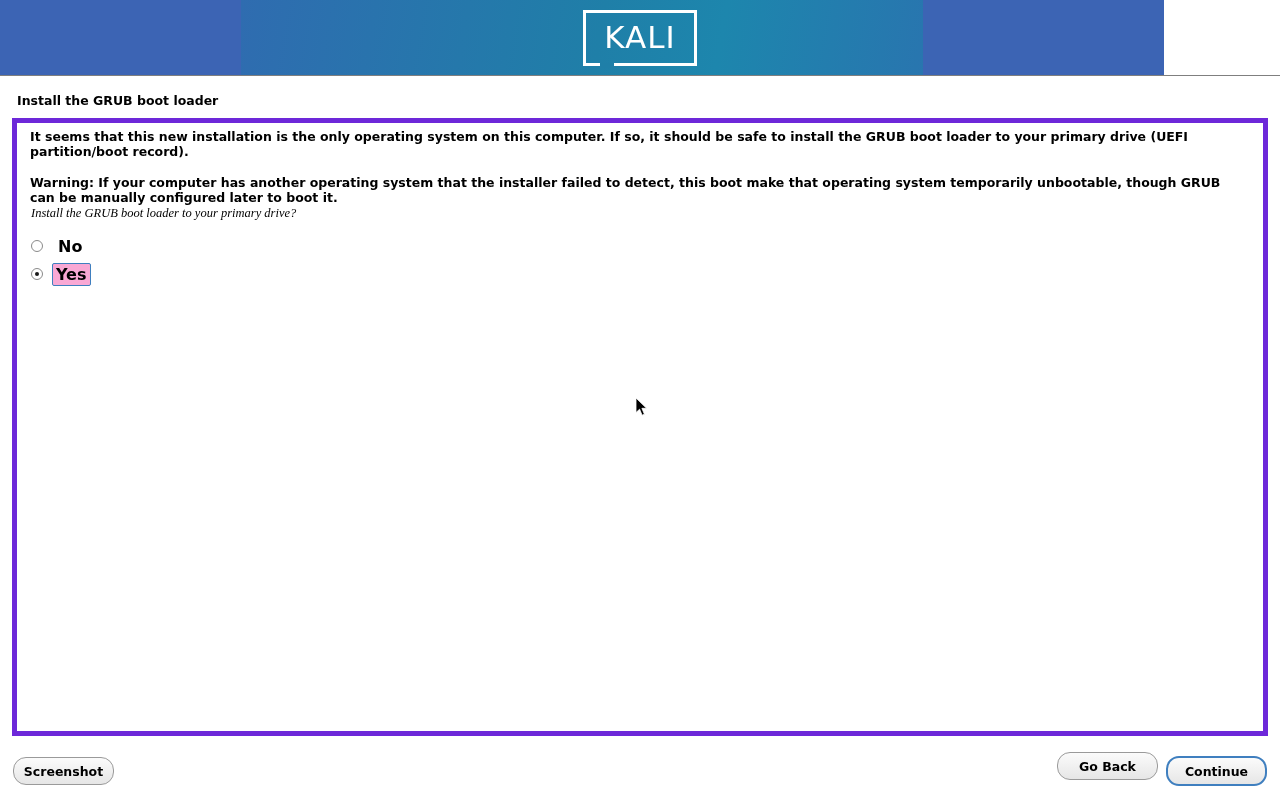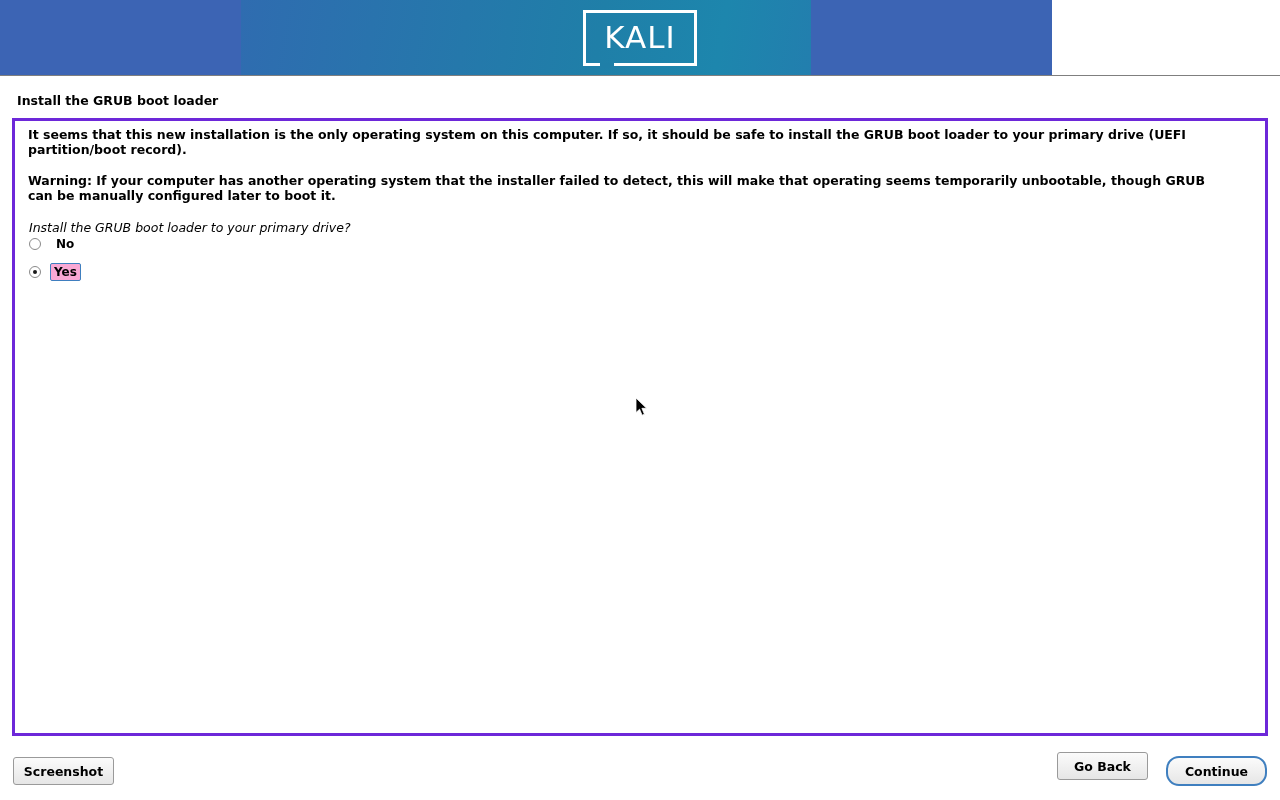--- a/index.html
+++ b/index.html
@@ -14,7 +14,7 @@
   
   #banner {
     position: relative;
-    width: 1052px; height: 75px;
+    width: 1164px; height: 75px;
     background: #b91c1c;
     overflow: hidden;
   }

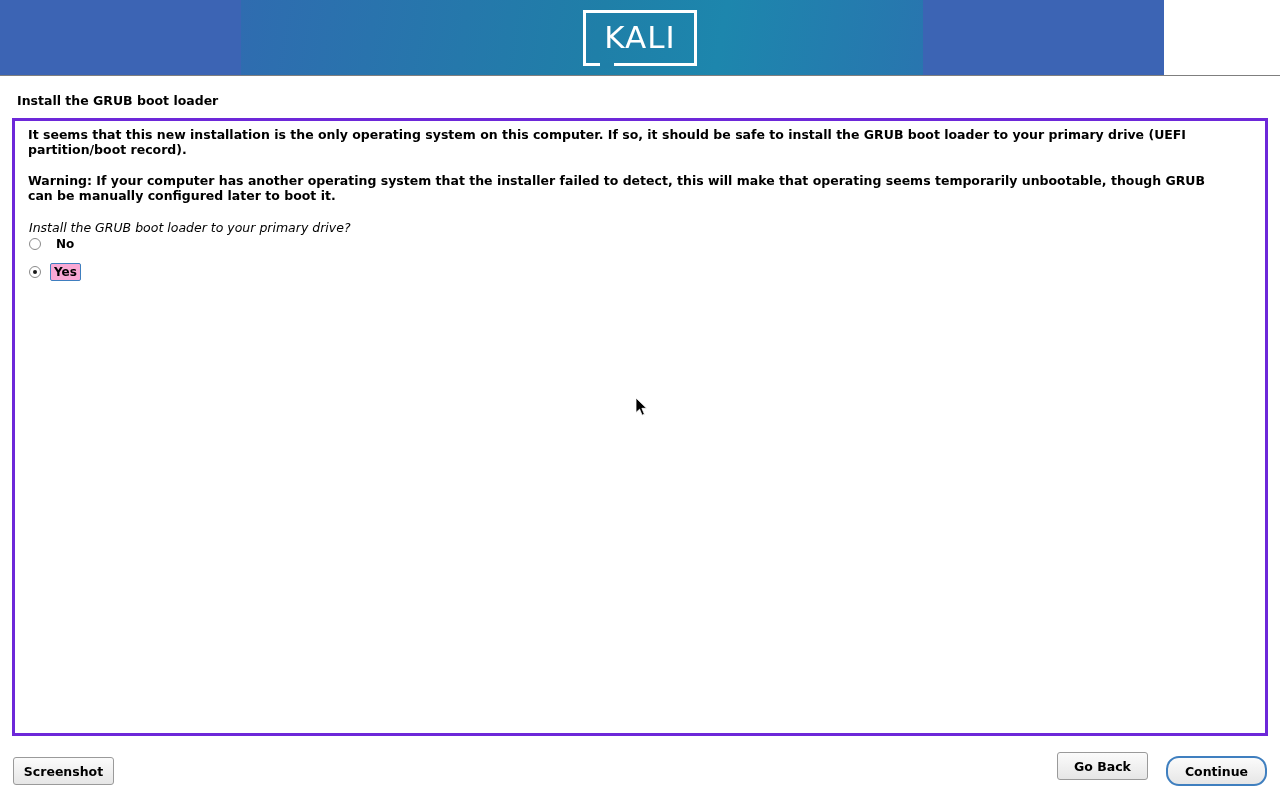--- a/index.html
+++ b/index.html
@@ -77,7 +77,7 @@
     position: absolute;
     left: 12px; top: 118px;
     width: 1256px; height: 618px;
-    border: 3px solid #6d28d9;
+    border: 5px solid #6d28d9;
     background: #ffffff;
     padding-left: 48px;
   }

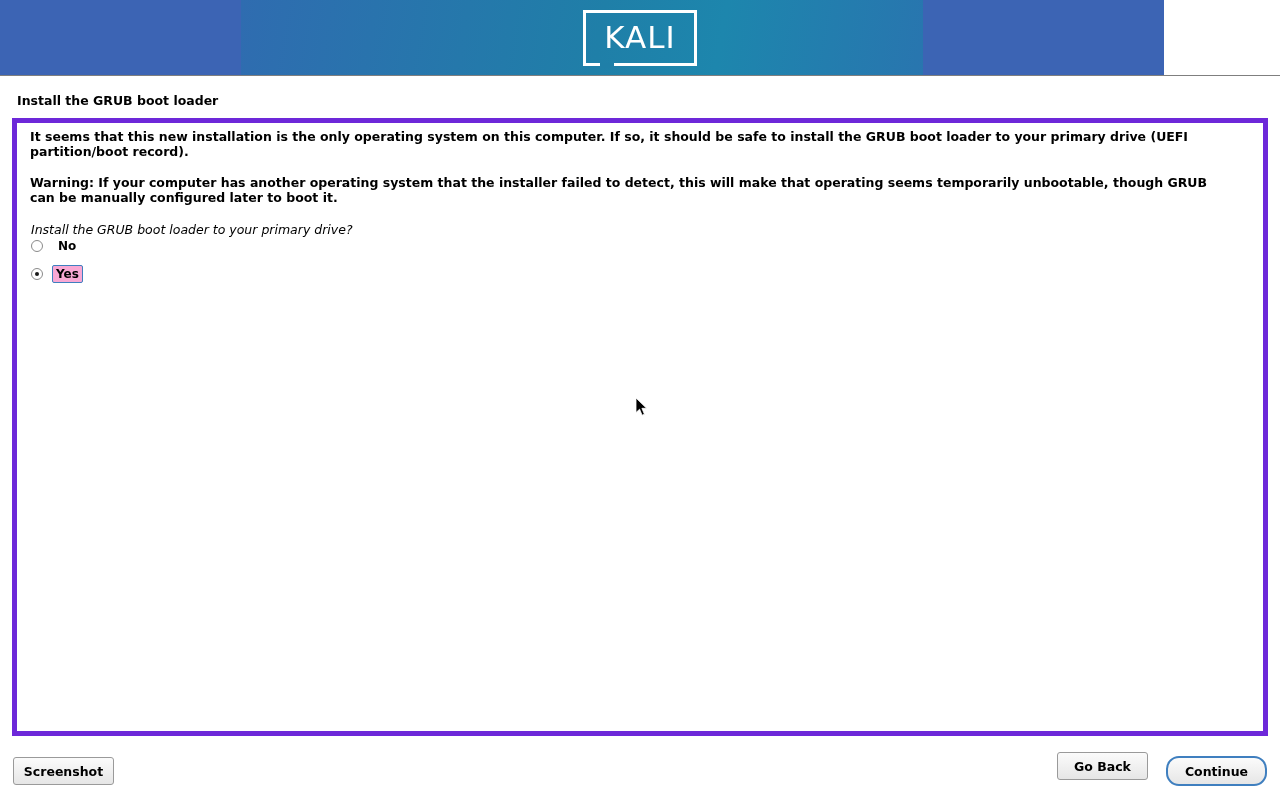--- a/index.html
+++ b/index.html
@@ -192,7 +192,7 @@
 <div id="content-frame">
 
   <div class="para" id="para-1">It seems that this new installation is the only operating system on this computer. If so, it should be safe to install the GRUB boot loader to your primary drive (UEFI partition/boot record).</div>
-  <div class="para" id="para-2">Warning: If your computer has another operating system that the installer failed to detect, this will make that operating seems temporarily unbootable, though GRUB can be manually configured later to boot it.</div>
+  <div class="para" id="para-2">Warning: If your computer has another operating system that the installer failed to detect, this boot make that operating system temporarily unbootable, though GRUB can be manually configured later to boot it.</div>
   <div id="question">Install the GRUB boot loader to your primary drive?</div>
 
   <div class="radio-row" id="row-no">

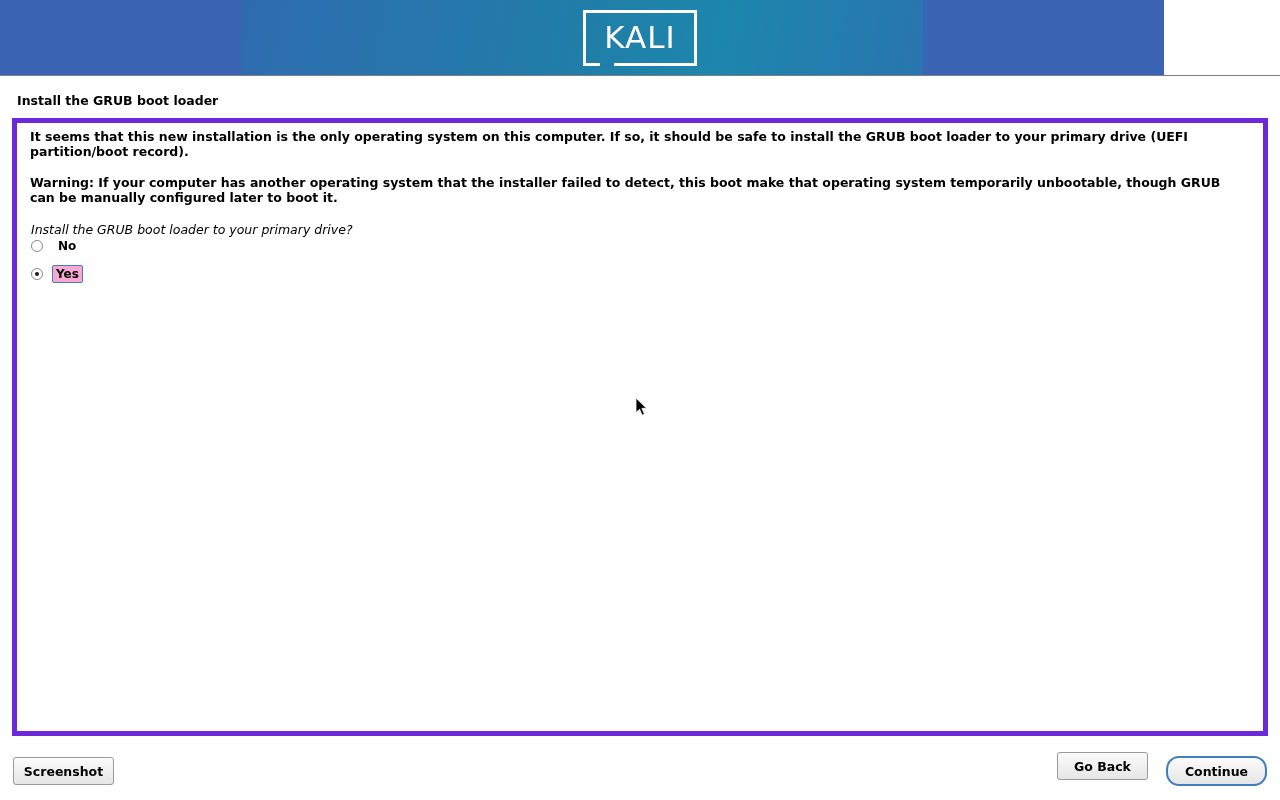--- a/index.html
+++ b/index.html
@@ -100,10 +100,11 @@
   }
   #question {
     position: absolute;
-    left: 14px; top: 99px;
+    left: 14px; top: 83px;
     font-size: 12.5px;
     font-style: italic;
     color: #000000;
+    font-family: Liberation Serif, serif;
   }
 
   

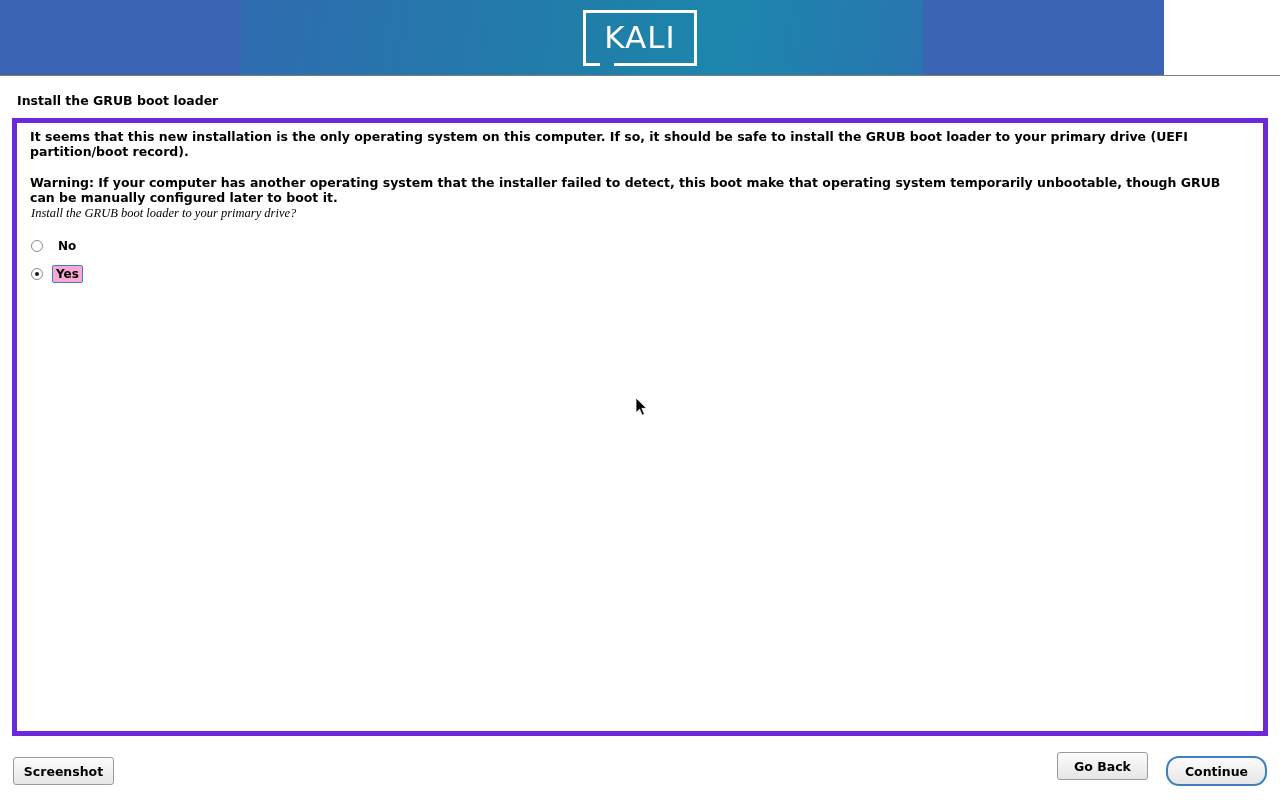--- a/index.html
+++ b/index.html
@@ -135,7 +135,7 @@
     background: #1a1a1a;
   }
   .radio-label {
-    font-size: 12px;
+    font-size: 16px;
     font-weight: bold;
     color: #000000;
     margin-left: 12px;

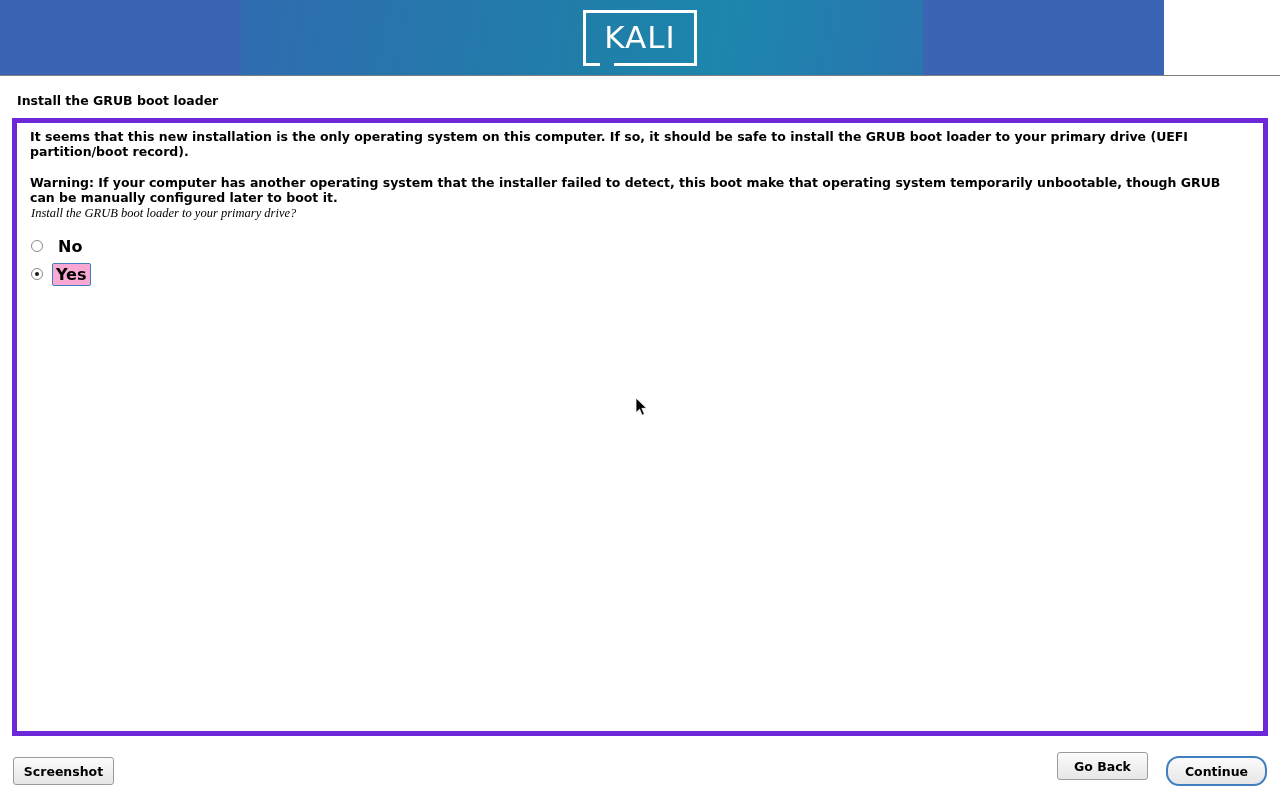--- a/index.html
+++ b/index.html
@@ -154,7 +154,7 @@
     height: 28px;
     background: linear-gradient(#fbfbfb, #e6e6e6);
     border: 1px solid #9a9a9a;
-    border-radius: 3px;
+    border-radius: 13px;
     font-size: 12.5px;
     font-weight: bold;
     color: #000000;

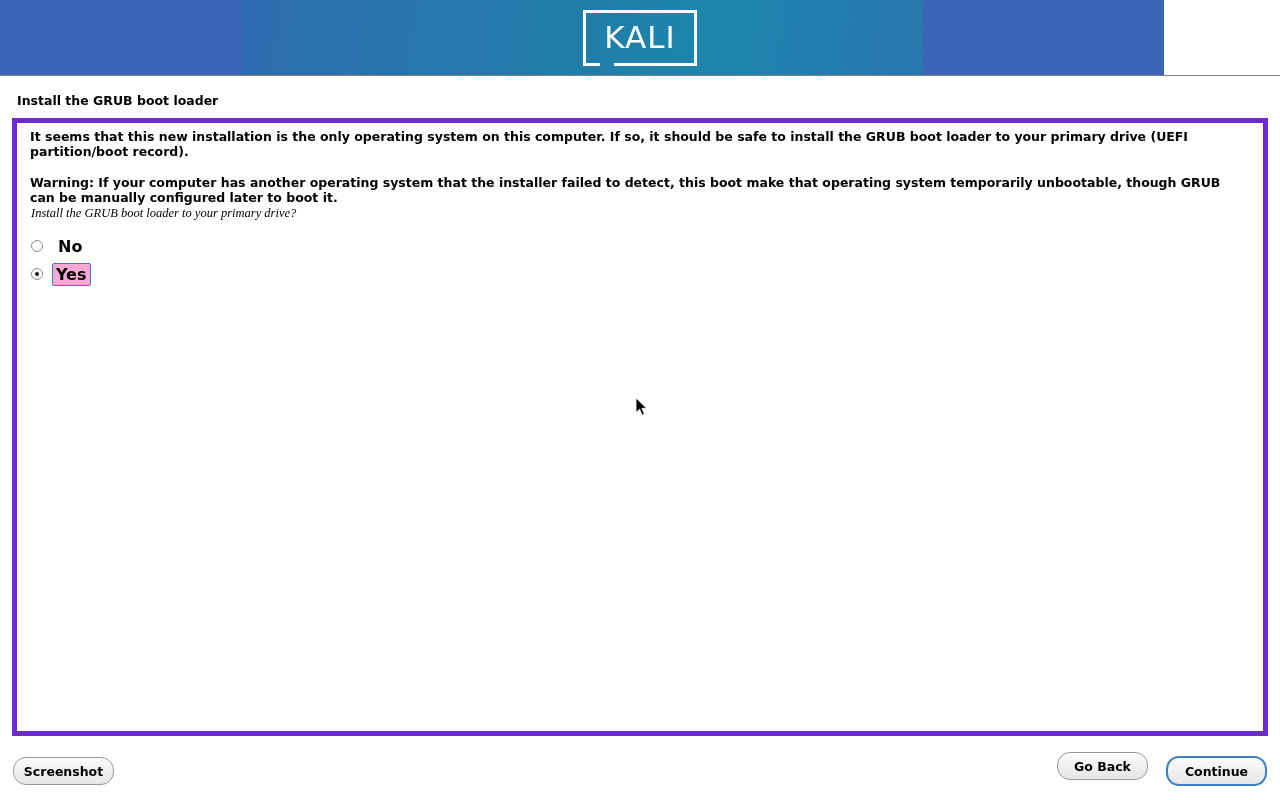--- a/index.html
+++ b/index.html
@@ -162,7 +162,7 @@
     cursor: default;
   }
   #btn-screenshot { left: 13px;   top: 757px; width: 101px; }
-  #btn-goback     { left: 1057px; top: 752px; width: 91px; }
+  #btn-goback     { left: 1057px; top: 752px; width: 101px; }
   #btn-continue   { left: 1166px; top: 756px; width: 101px; height: 30px;
                     border: 2px solid #3f7fbf; border-radius: 13px; }
 

